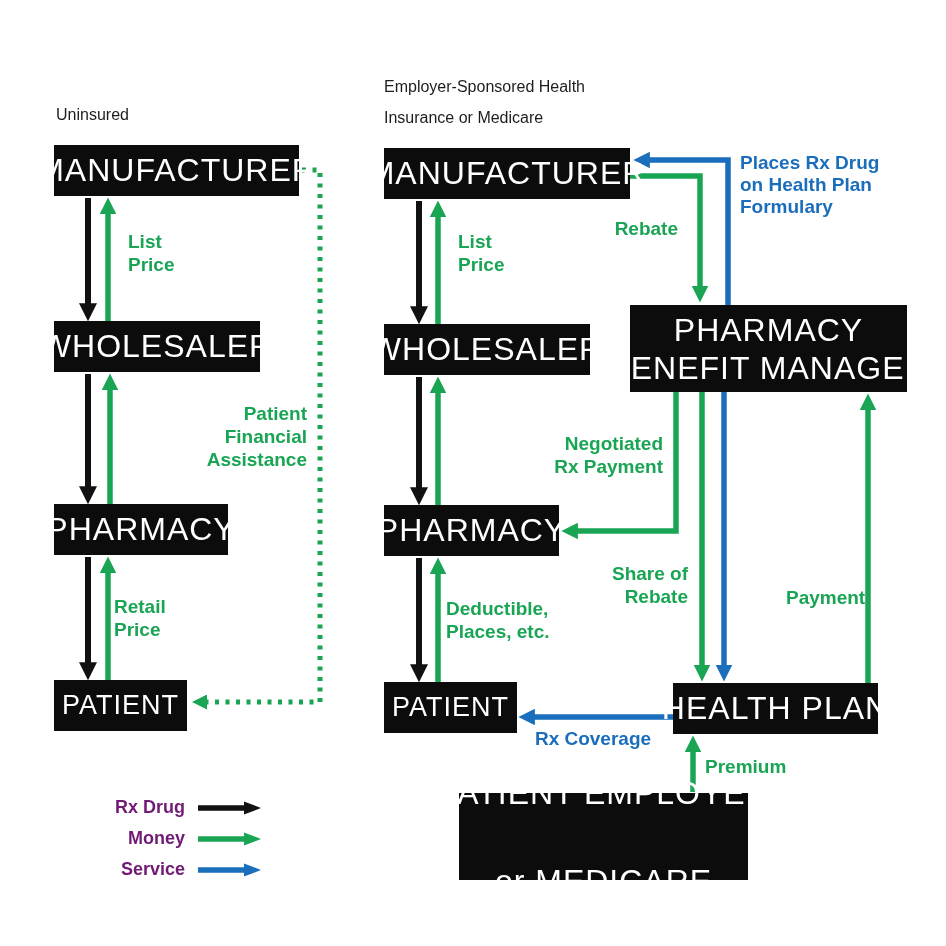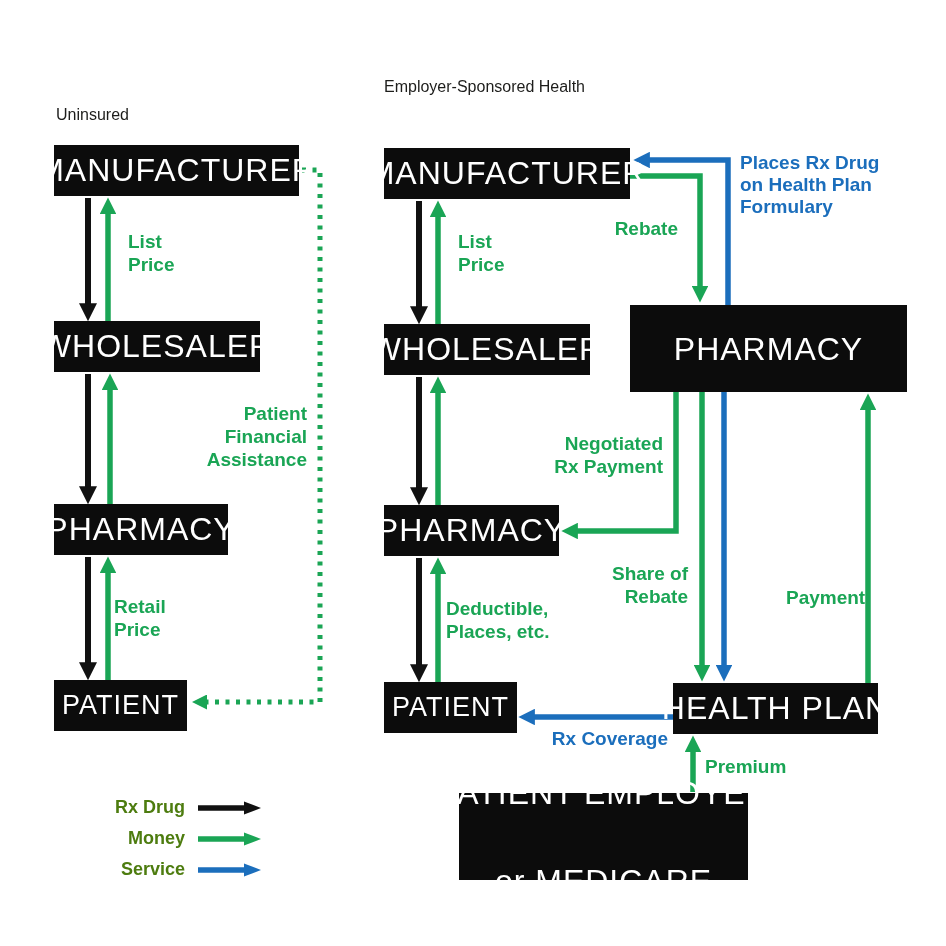--- a/index.html
+++ b/index.html
@@ -74,6 +74,7 @@
   <div class="title" style="left:56px;top:99px;">Uninsured</div>
   <div class="title" style="left:384px;top:71px;">
     <span style="display:block;">Employer-Sponsored Health</span>
+    <span style="display:block;">Insurance or Medicare</span>
   </div>
 
   <div class="box" style="left:54px;top:145px;width:245px;height:51px;">

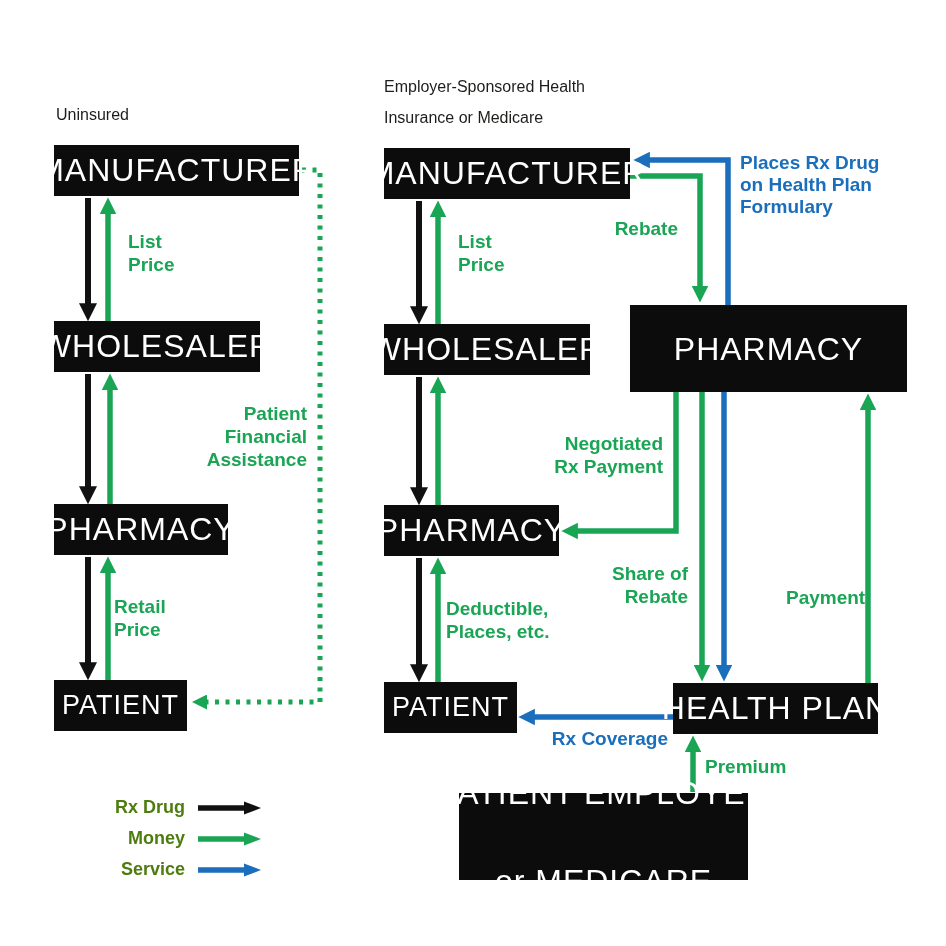--- a/index.html
+++ b/index.html
@@ -104,6 +104,7 @@
   </div>
   <div class="box two" style="left:630px;top:305px;width:277px;height:87px;">
     <span>PHARMACY</span>
+    <span>BENEFIT MANAGER</span>
   </div>
   <div class="box" style="left:673px;top:683px;width:205px;height:51px;">
     <span>HEALTH PLAN</span>

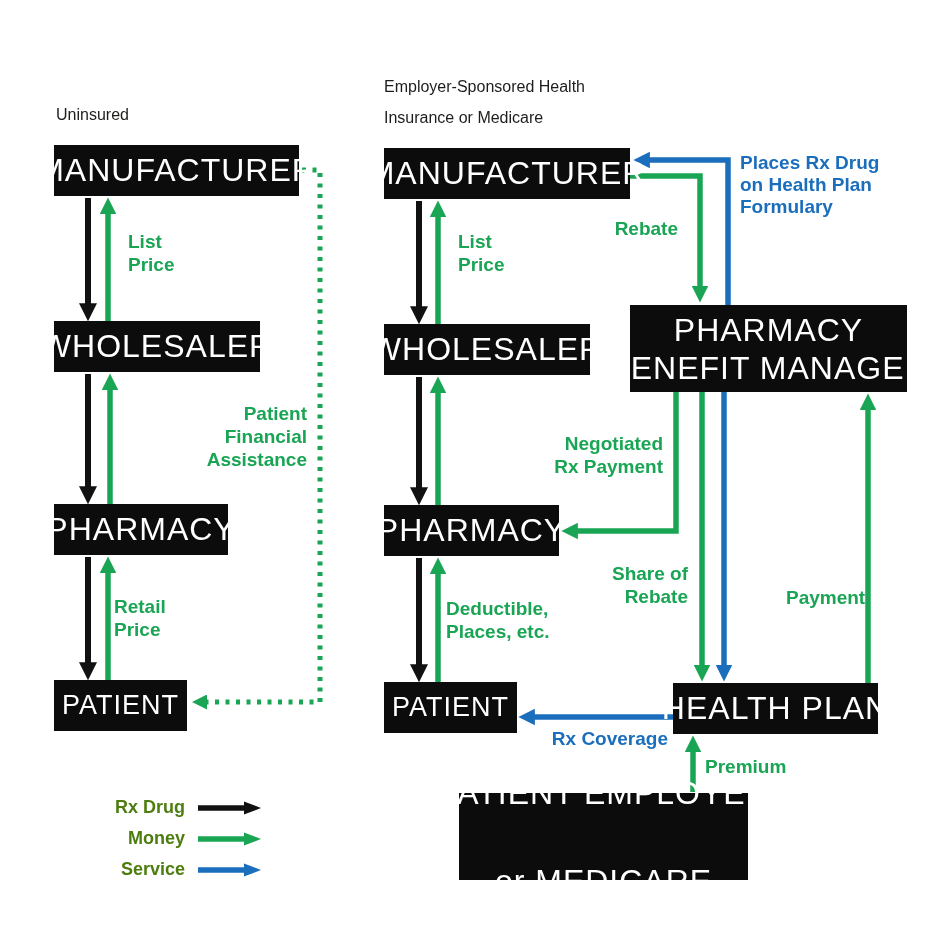--- a/index.html
+++ b/index.html
@@ -16,7 +16,7 @@
   .lbl span{display:block;}
   .lbl.blue{color:#1b6ebc;line-height:22px;}
   .lbl.r{text-align:right;}
-  .lbl.c{text-align:right;}
+  .lbl.c{text-align:center;}
   .legend{position:absolute;left:115px;top:792px;}
   .legend-row{display:flex;align-items:center;height:31px;}
   .legend-label{width:70px;text-align:right;font-size:18px;font-weight:bold;color:#4d7c0f;margin-right:13px;}

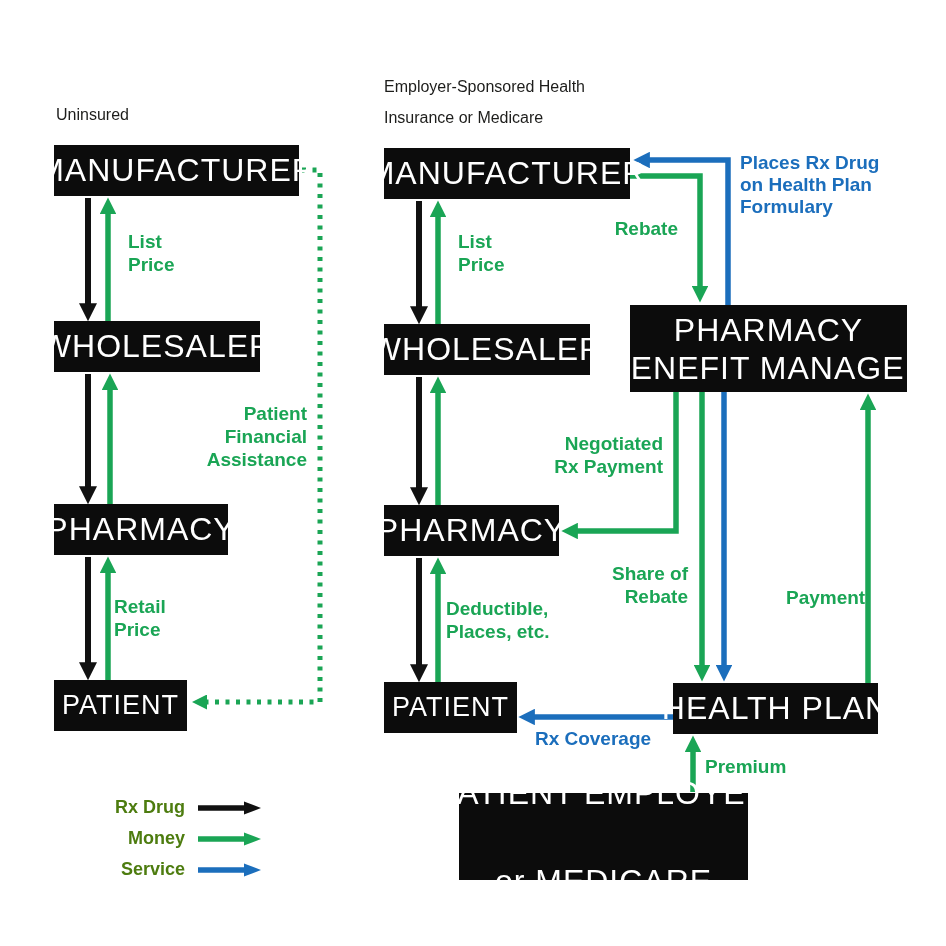--- a/index.html
+++ b/index.html
@@ -19,7 +19,7 @@
   .lbl.c{text-align:center;}
   .legend{position:absolute;left:115px;top:792px;}
   .legend-row{display:flex;align-items:center;height:31px;}
-  .legend-label{width:70px;text-align:right;font-size:18px;font-weight:bold;color:#4d7c0f;margin-right:13px;}
+  .legend-label{width:70px;text-align:right;font-size:18px;font-weight:bold;color:#701a75;margin-right:13px;}
 </style>
 </head>
 <body>

